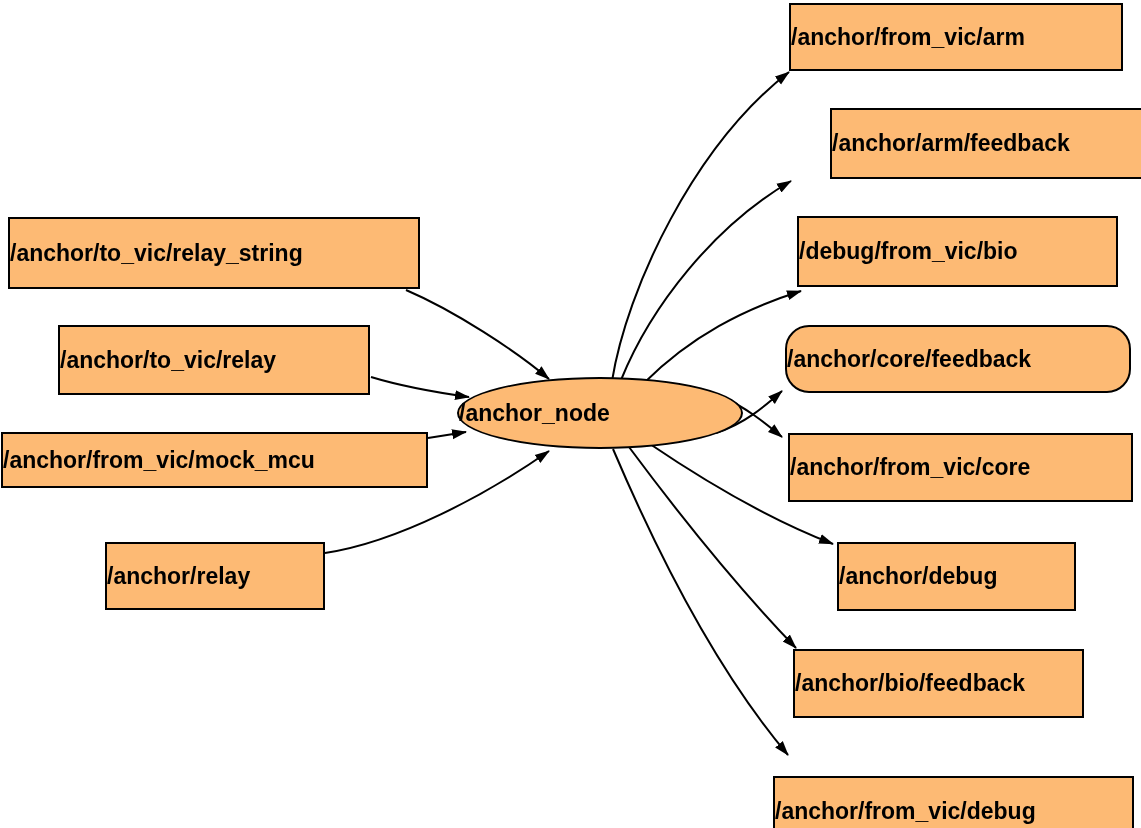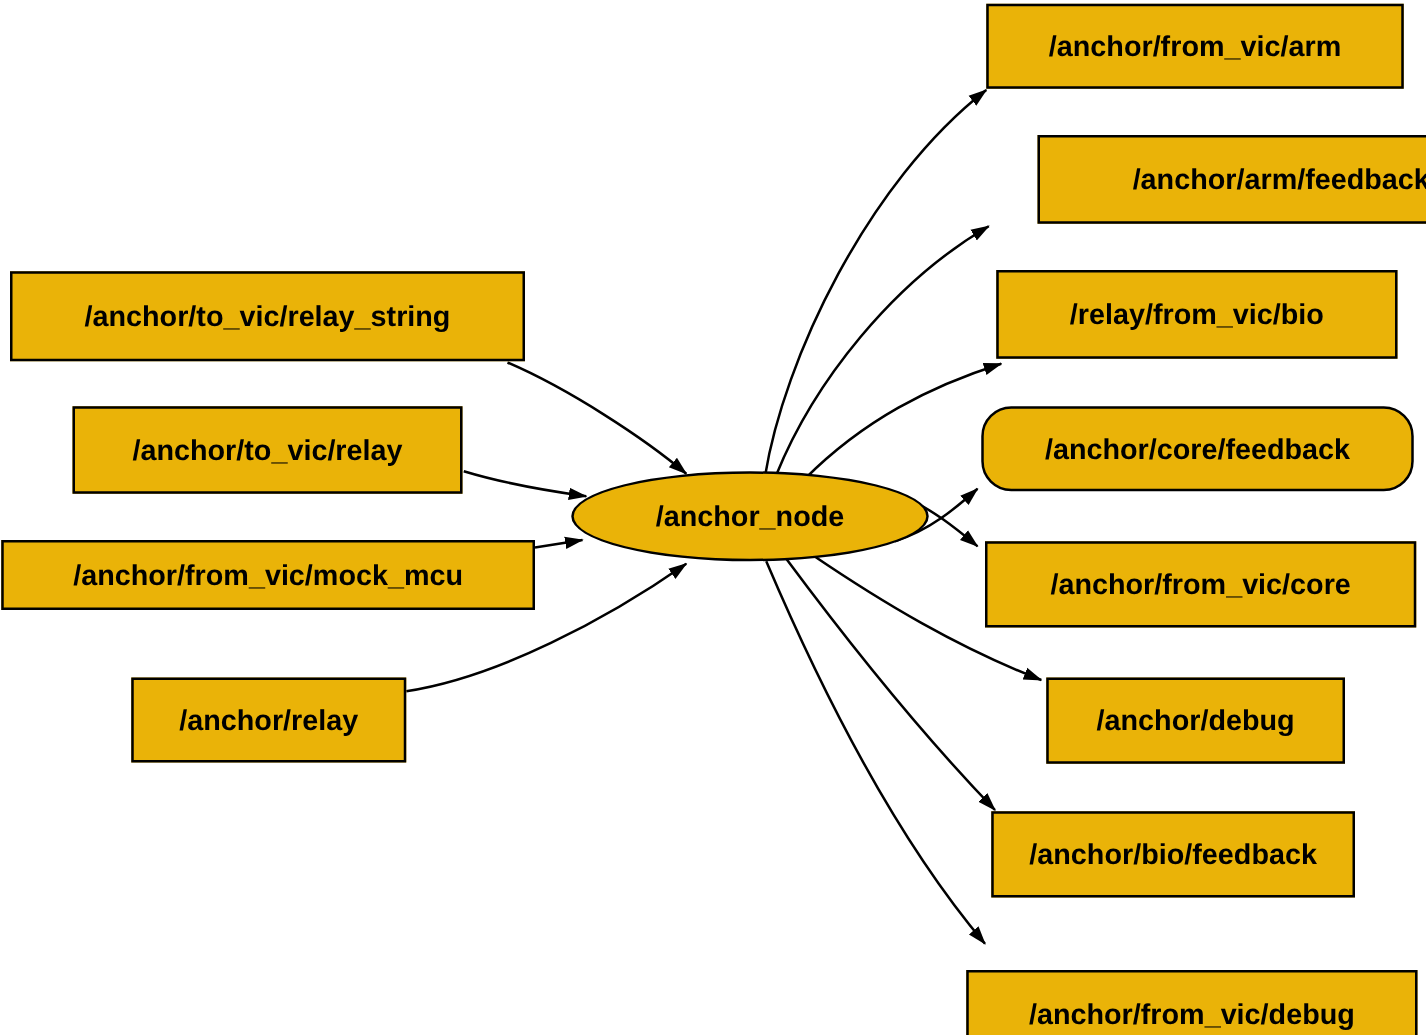--- a/index.html
+++ b/index.html
@@ -31,8 +31,7 @@
     position: absolute;
     display: flex;
     align-items: center;
-    justify-content: center;
-    background: #eab308;
+    background: #fdba74;
     border: 2px solid #000000;
     box-sizing: border-box;
     color: #000000;

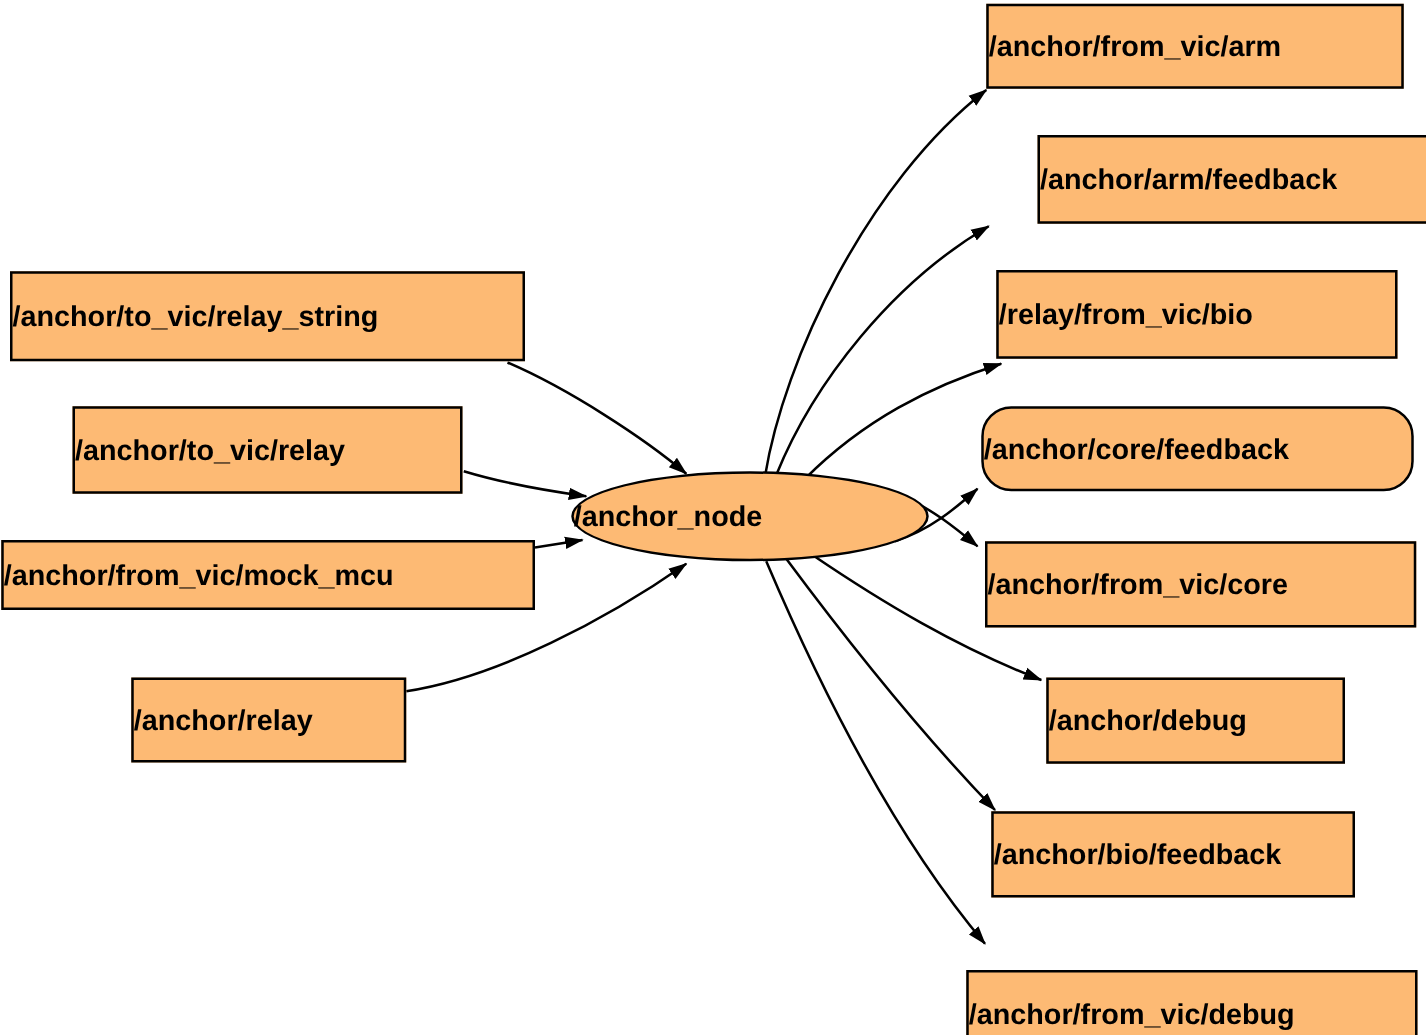--- a/index.html
+++ b/index.html
@@ -111,7 +111,7 @@
     <span>/anchor/arm/feedback</span>
   </div>
   <div class="node n-r2">
-    <span>/relay/from_vic/bio</span>
+    <span>/debug/from_vic/bio</span>
   </div>
   <div class="node n-r3">
     <span>/anchor/core/feedback</span>

